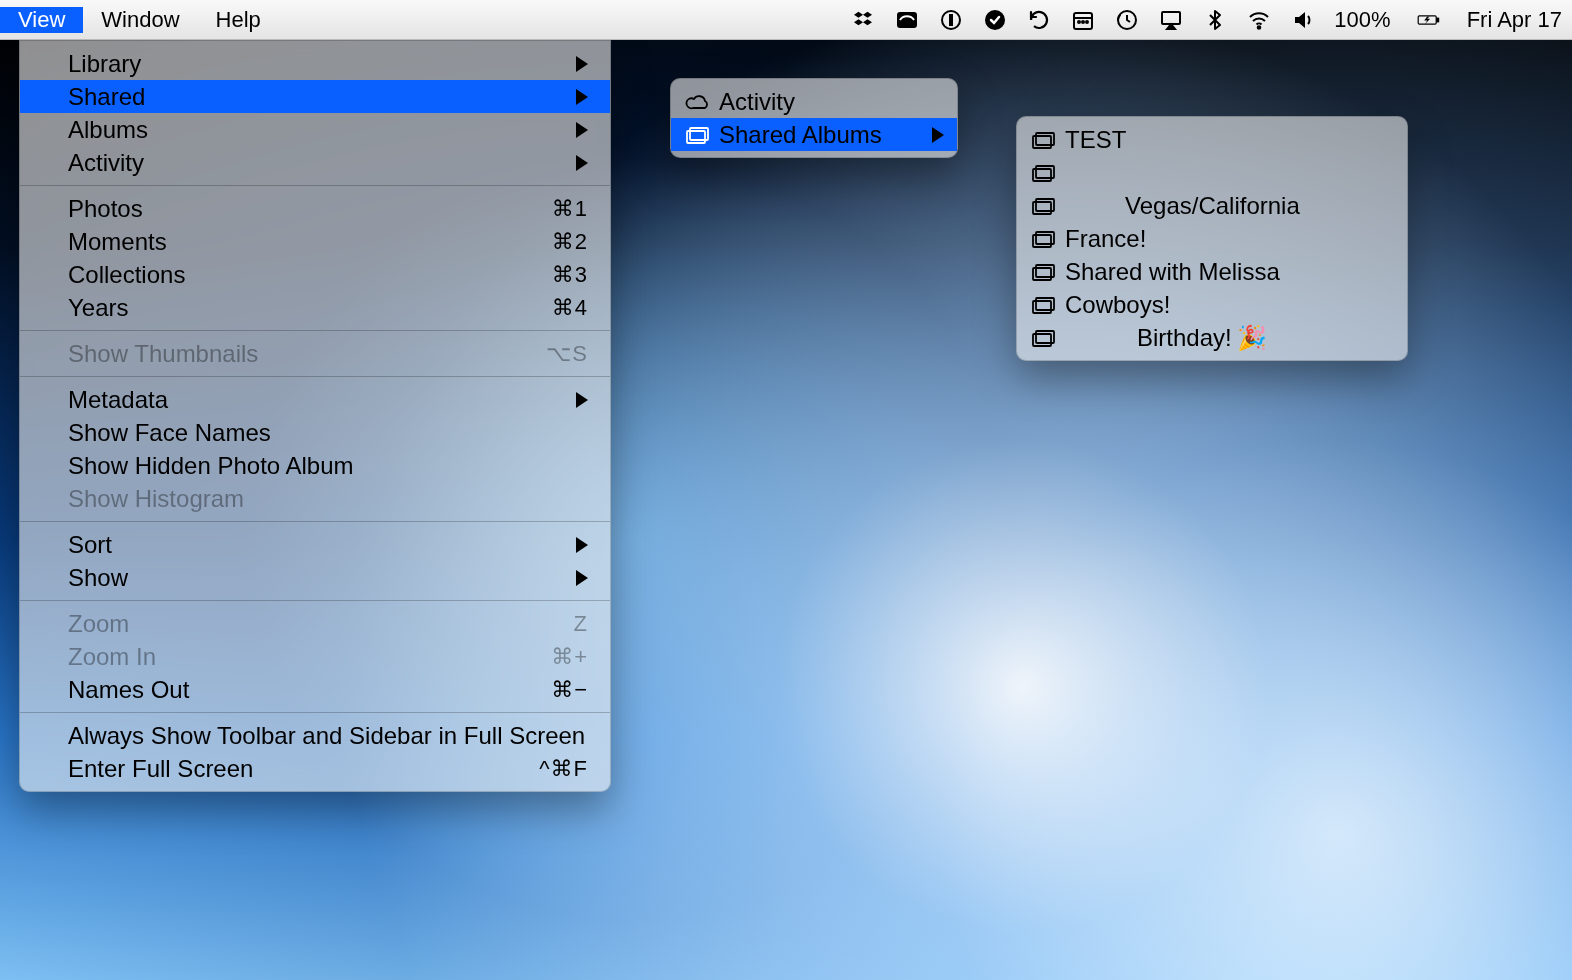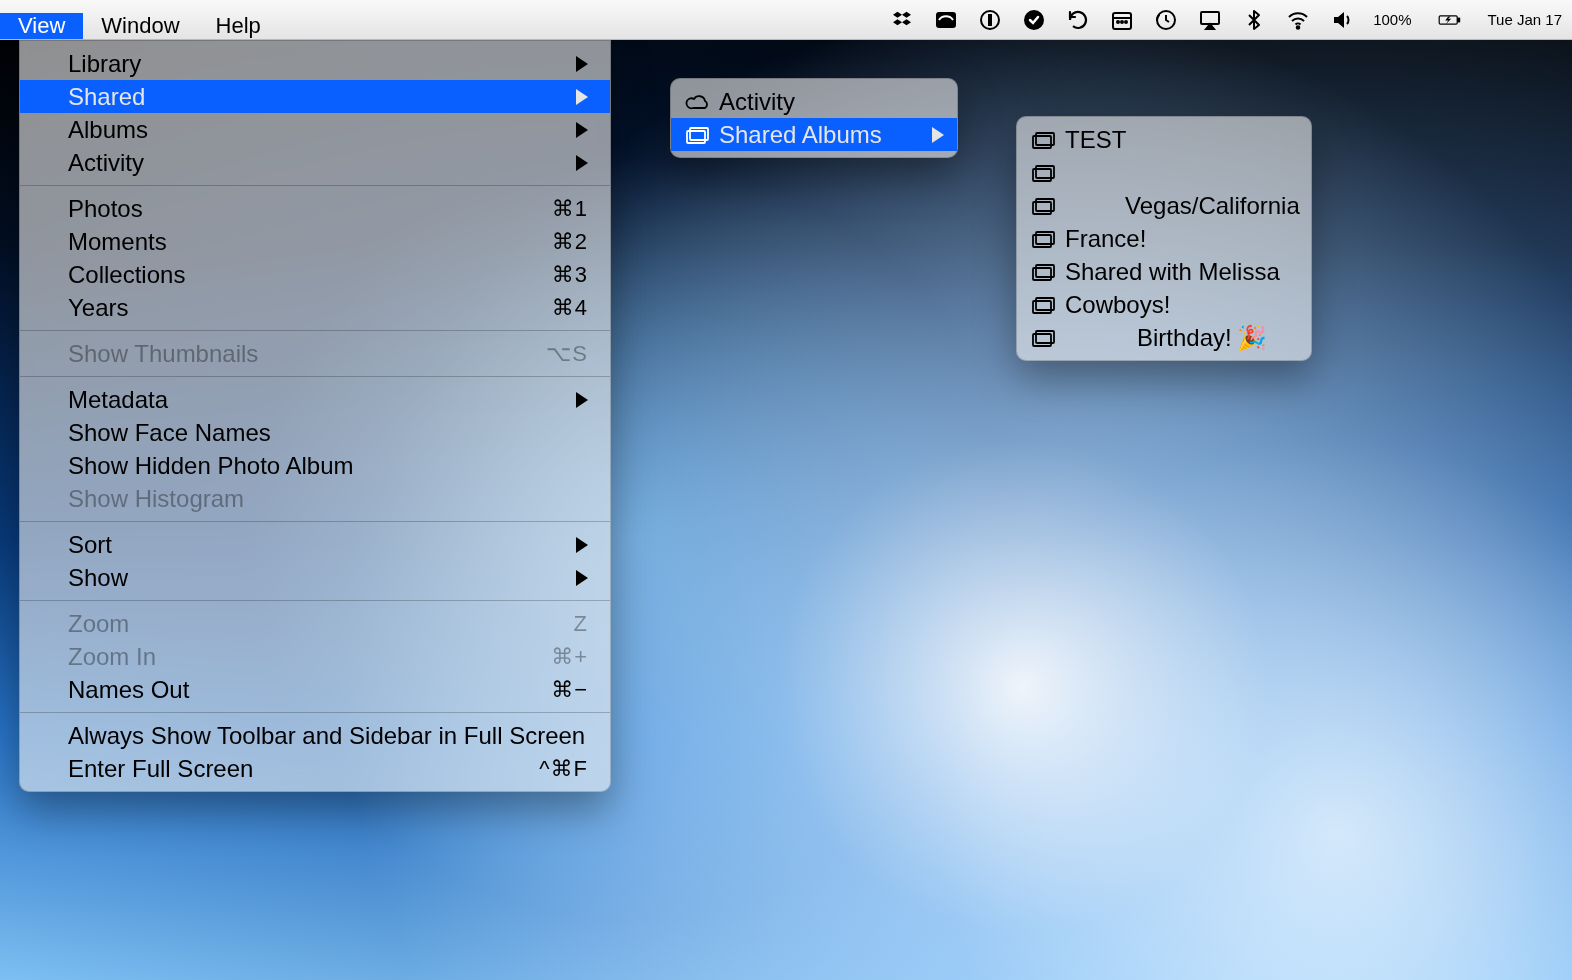--- a/index.html
+++ b/index.html
@@ -35,7 +35,7 @@
     color: #000;
     z-index: 50;
   }
-  .menubar-left { display: flex; align-items: flex-end; }
+  .menubar-left { display: flex; align-items: center; }
   .menubar-right { margin-left: auto; display: flex; align-items: center; gap: 18px; padding-right: 10px; }
   .menu-title {
     display: flex; align-items: center;

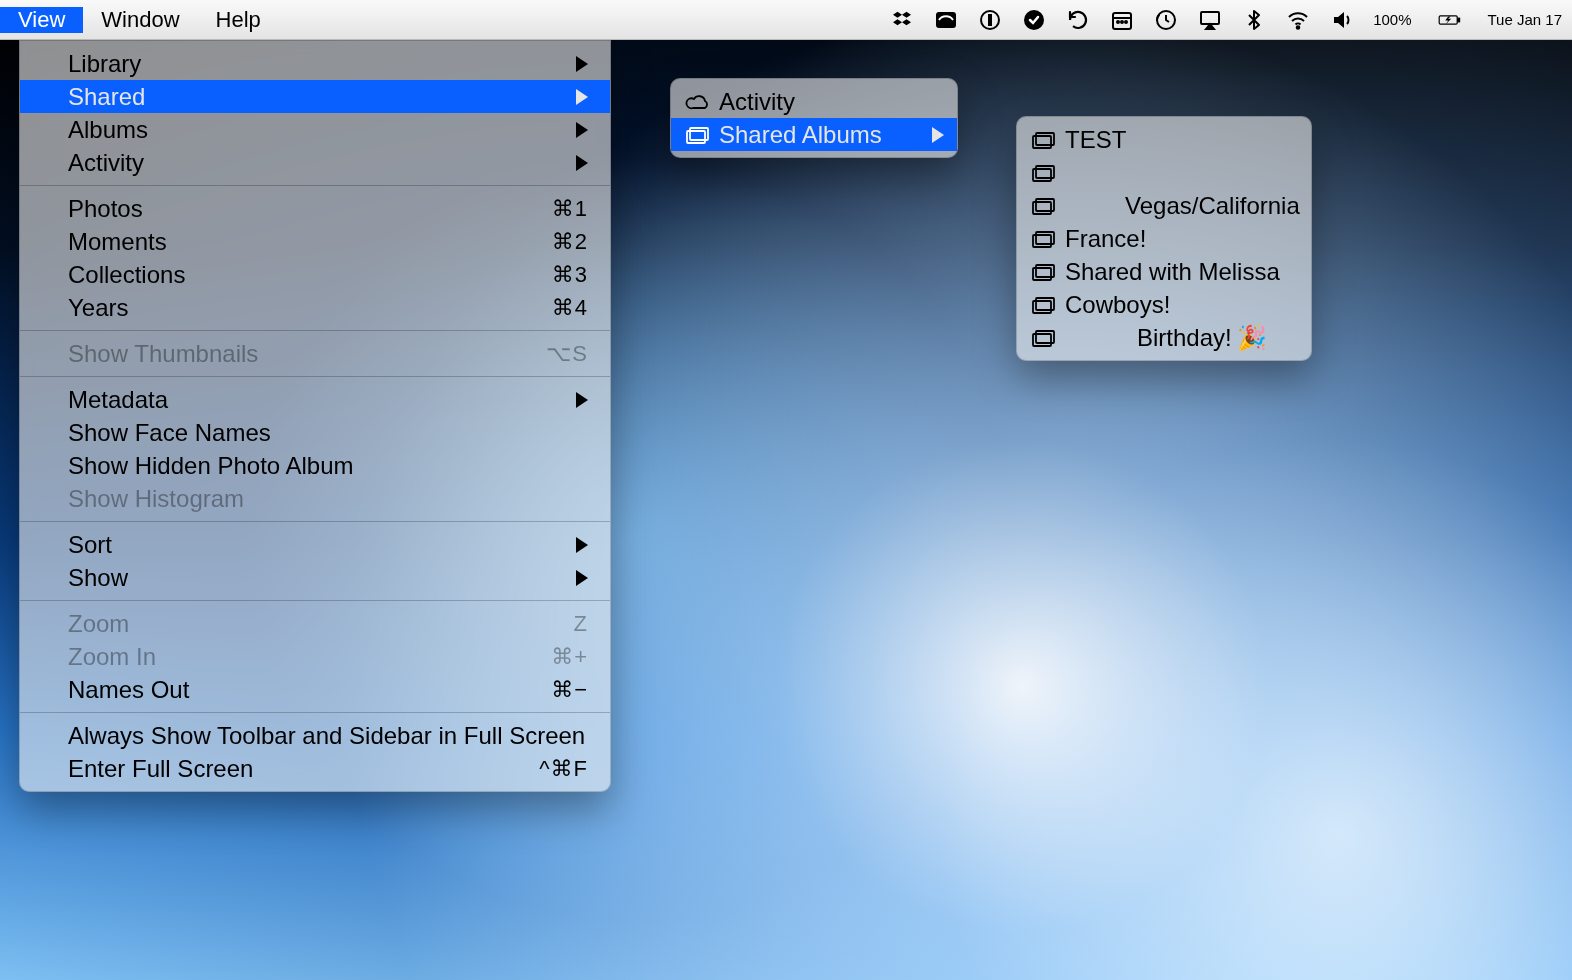--- a/index.html
+++ b/index.html
@@ -48,7 +48,7 @@
   }
   .status-icon { display: inline-flex; align-items: center; justify-content: center; width: 26px; height: 26px; }
   .status-icon svg { width: 24px; height: 24px; }
-  .status-text { font-size: 15px; }
+  .status-text { font-size: 22px; }
 
   
   .menu {

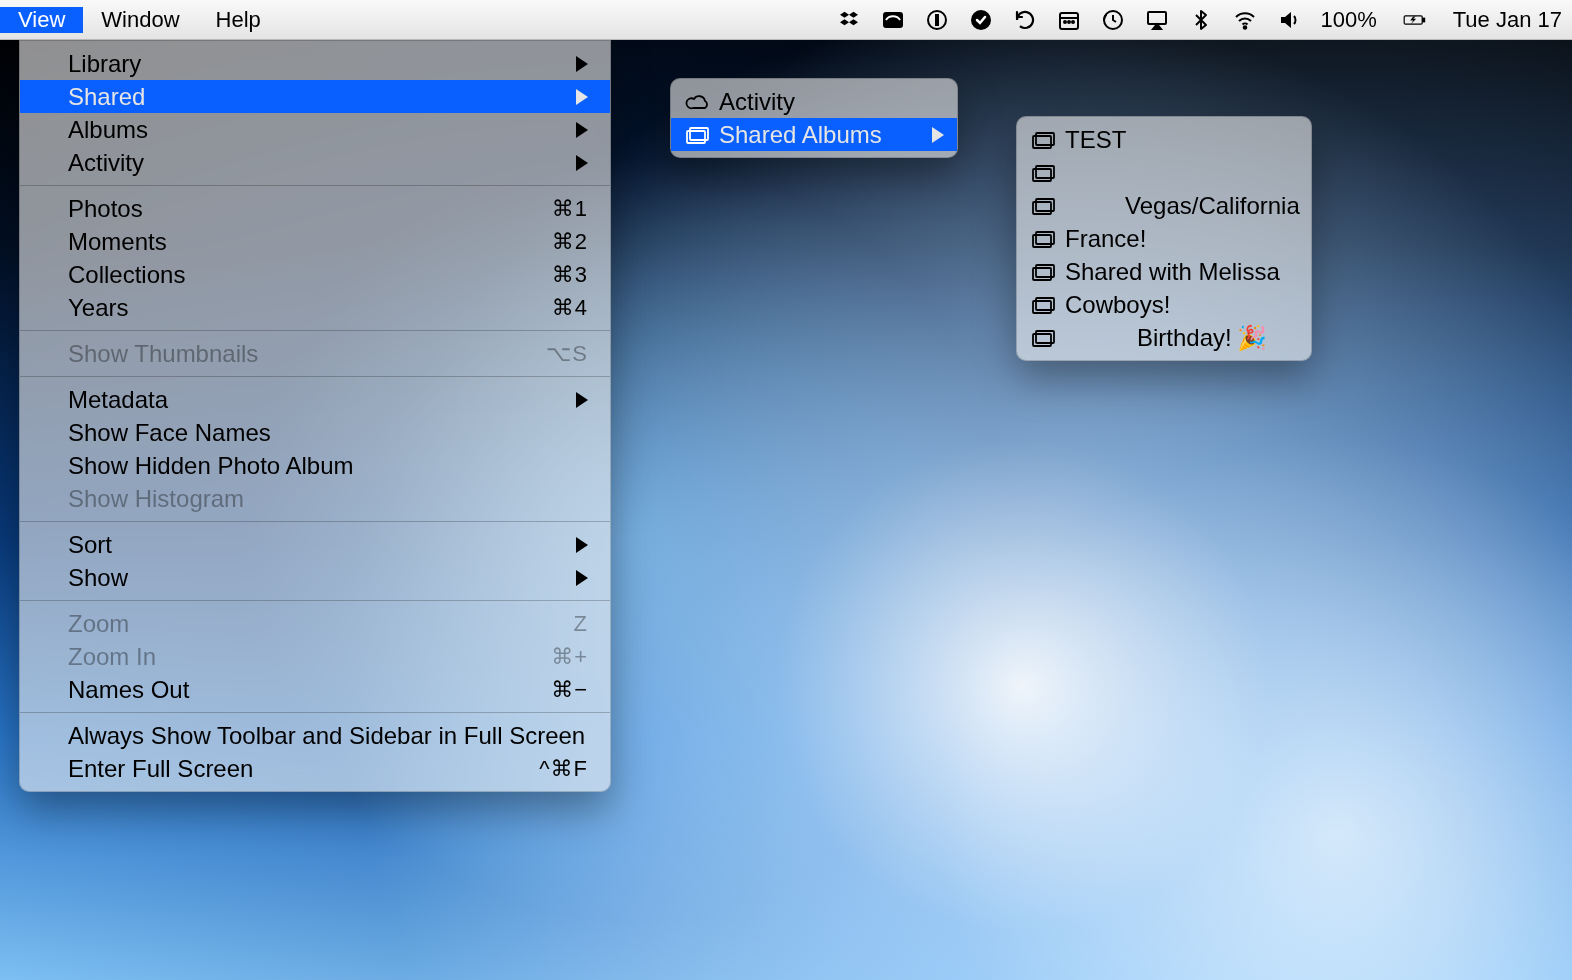--- a/index.html
+++ b/index.html
@@ -181,7 +181,7 @@
           <path d="M17 6l-5 7h5l-4 6 9-9h-5l4-4z" fill="#000" stroke="none"></path>
         </svg>
     </span>
-    <span class="status-text">Tue Jan 17</span>
+    <span class="status-text">Fri Apr 17</span>
   </div>
 </div>
 

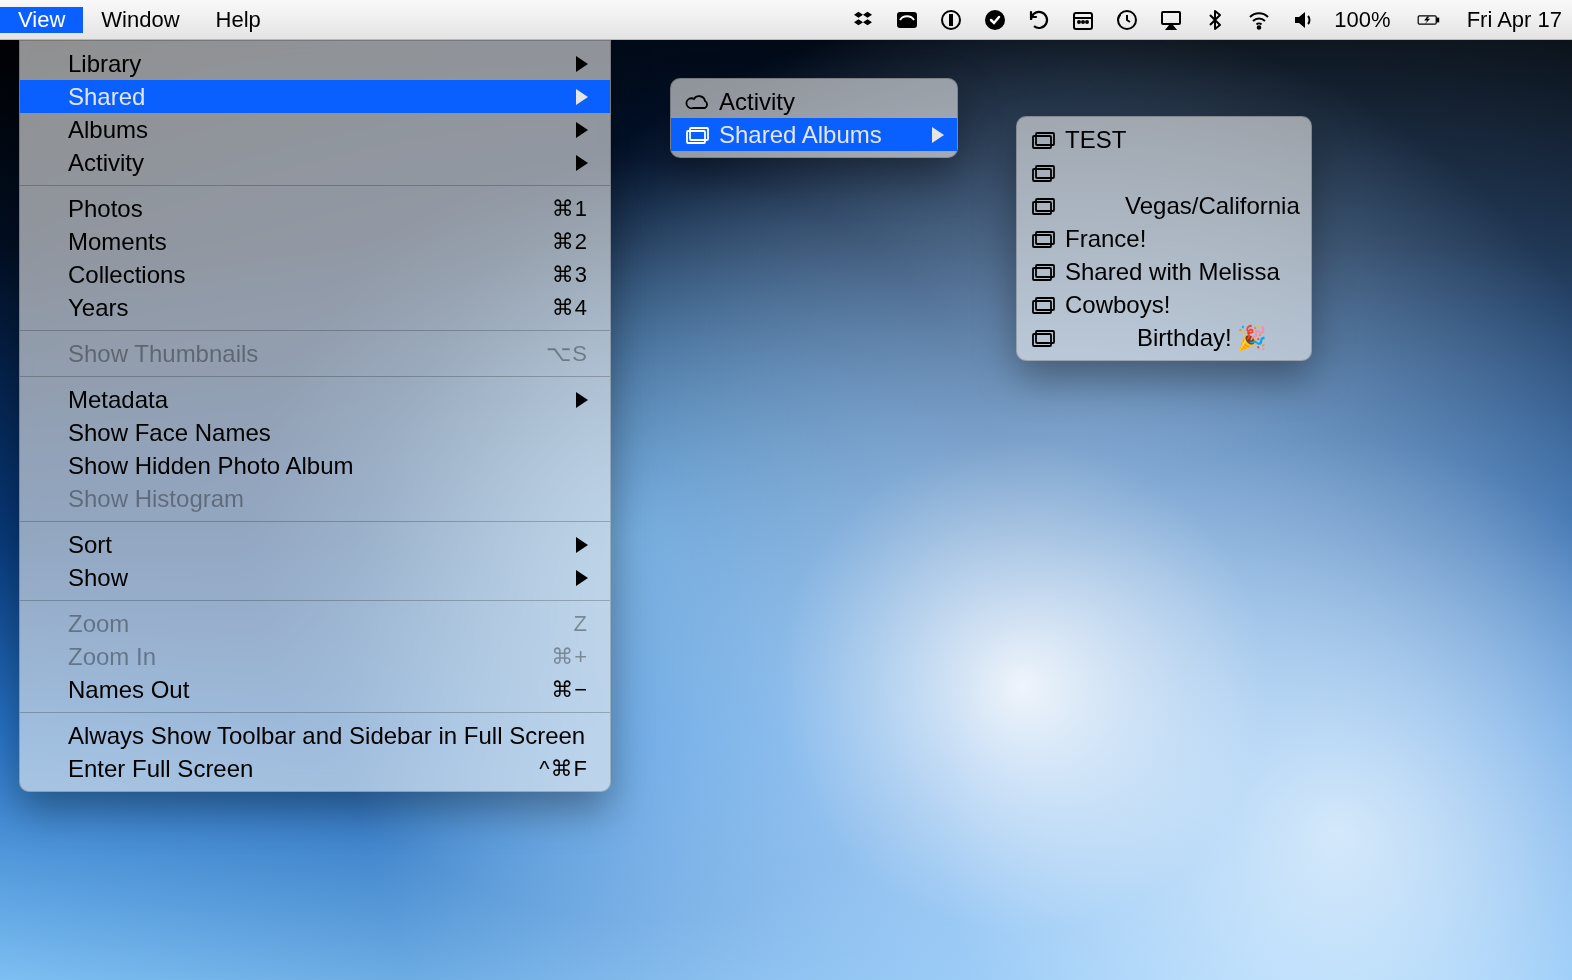--- a/index.html
+++ b/index.html
@@ -72,7 +72,7 @@
     position: relative;
     white-space: nowrap;
   }
-  .menu-row.hl { background: #0a60ff; color: #e5e5e5; }
+  .menu-row.hl { background: #0a60ff; color: #000000; }
   .menu-row.disabled { color: rgba(0,0,0,0.35); }
   .menu-row .shortcut { margin-left: auto; padding-left: 50px; font-size: 22px; letter-spacing: 1px; }
   .menu-row.disabled .shortcut { color: rgba(0,0,0,0.35); }

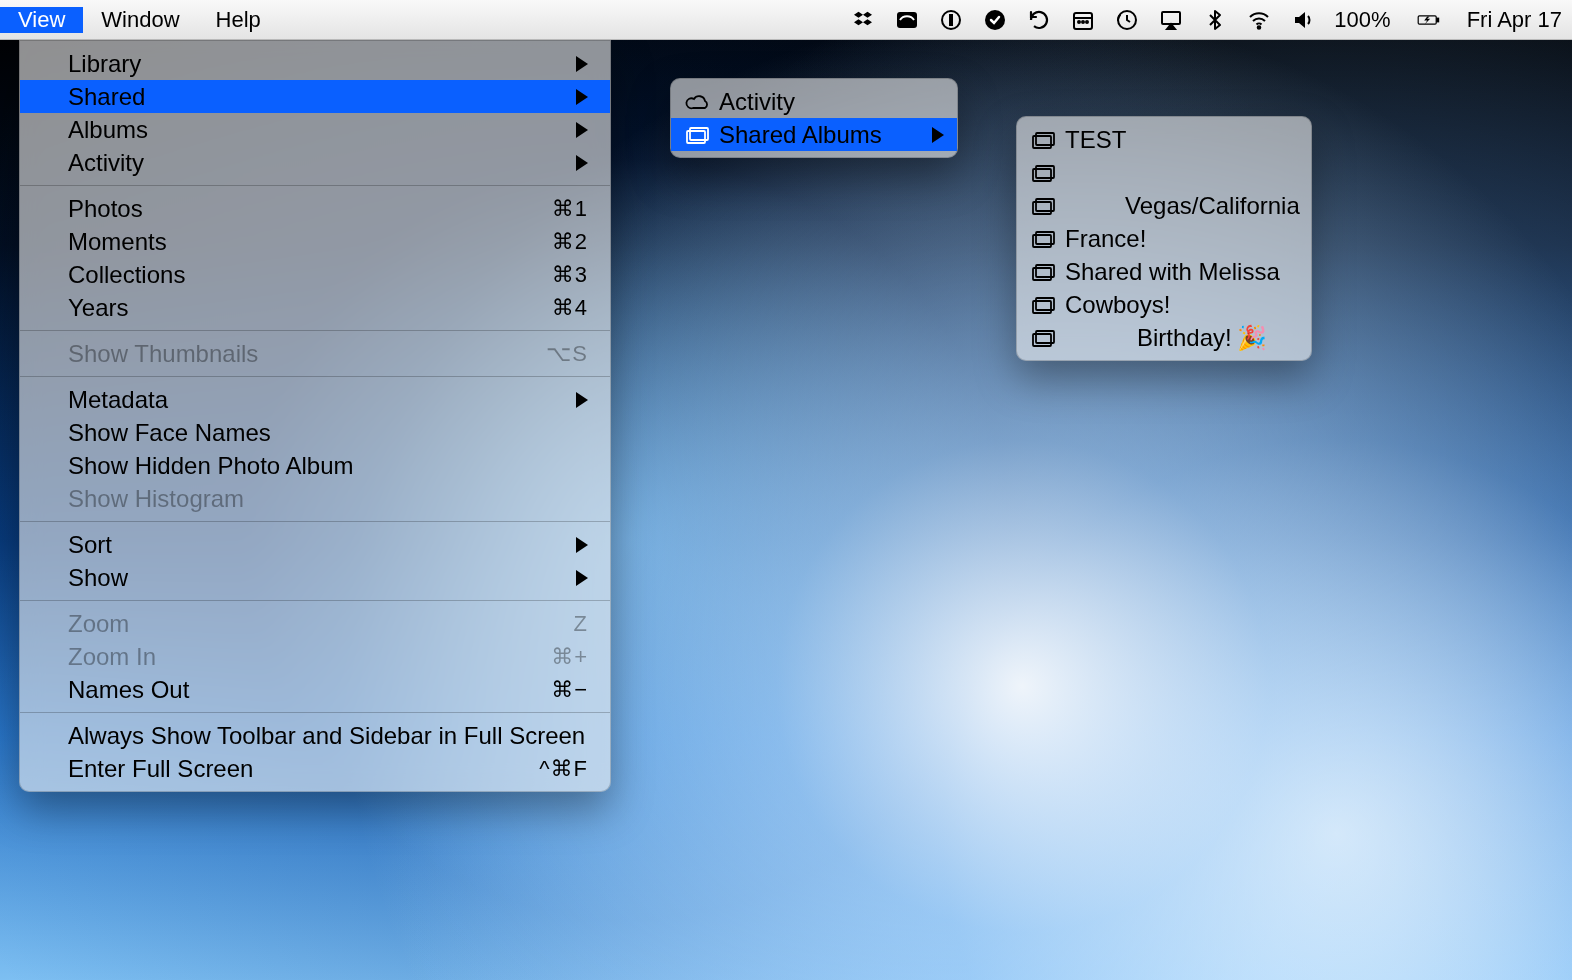--- a/index.html
+++ b/index.html
@@ -87,7 +87,7 @@
   
   #menu-view { top: 40px; left: 19px; width: 592px; border-top-left-radius: 0; border-top-right-radius: 0; }
   #menu-shared { top: 78px; left: 670px; width: 288px; }
-  #menu-albums { top: 116px; left: 1016px; width: 296px; }
+  #menu-albums { top: 116px; left: 1016px; width: 392px; }
 
   .emoji { margin-left: 6px; }
 </style>

